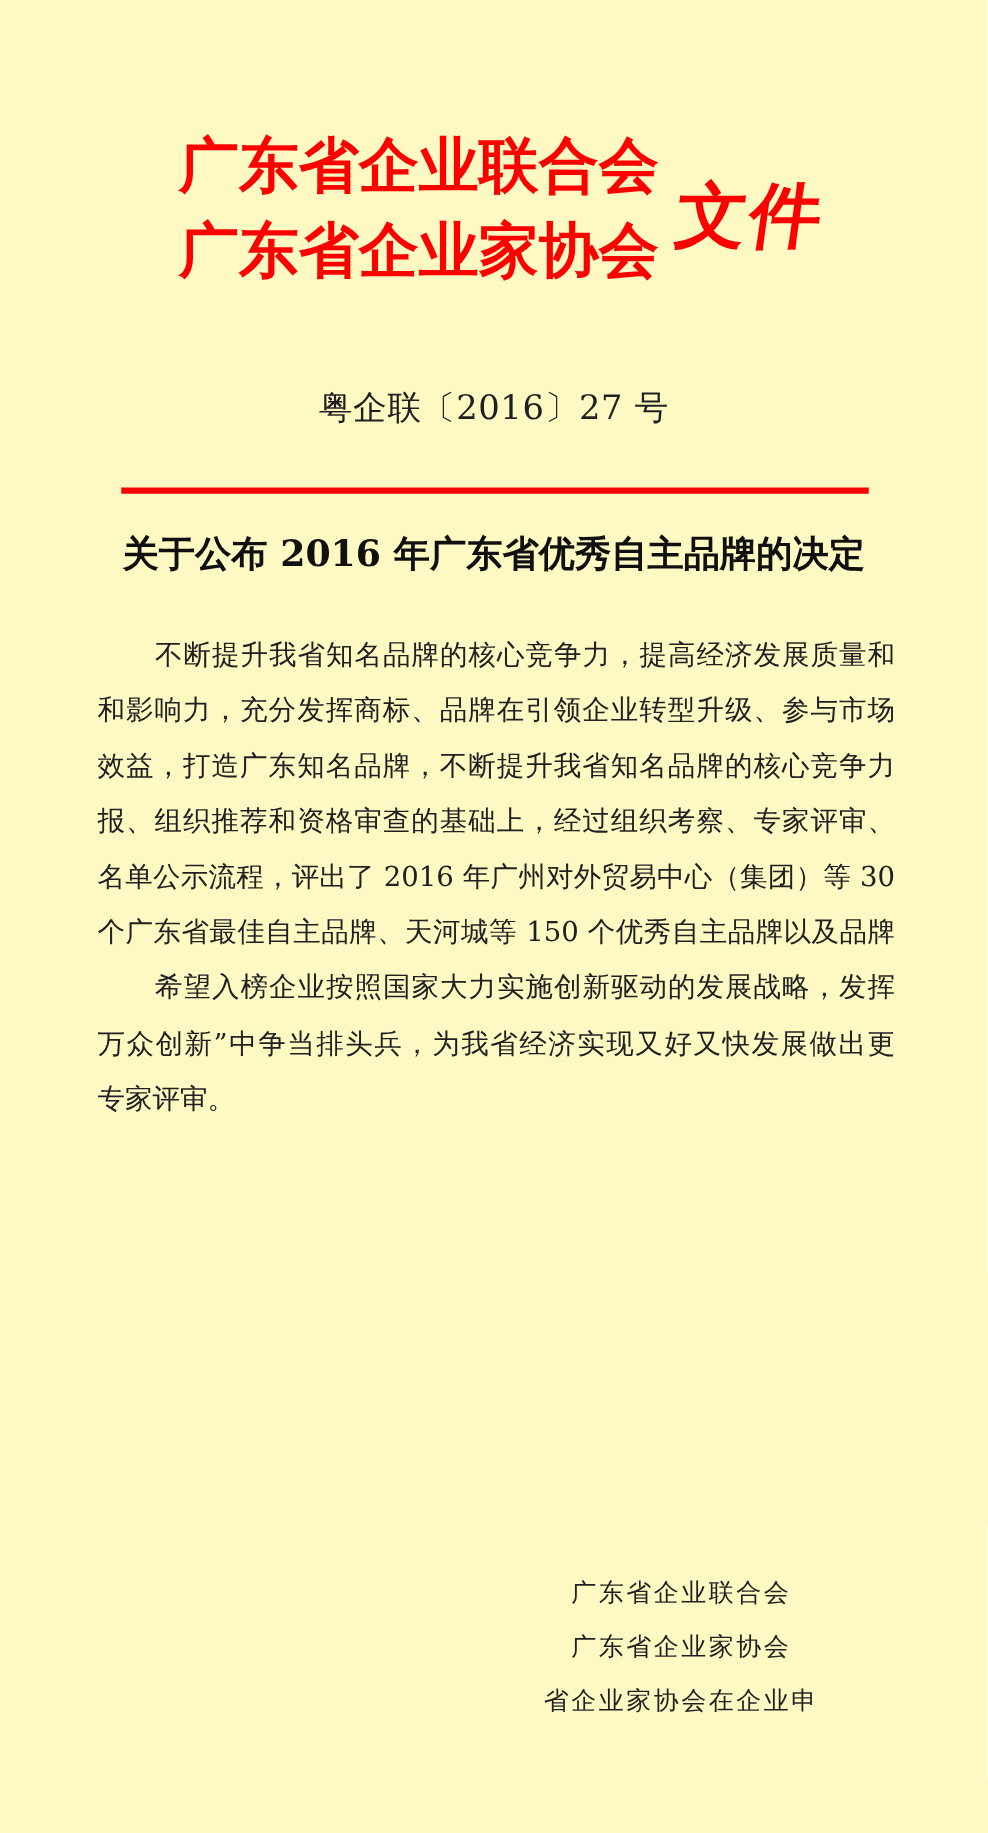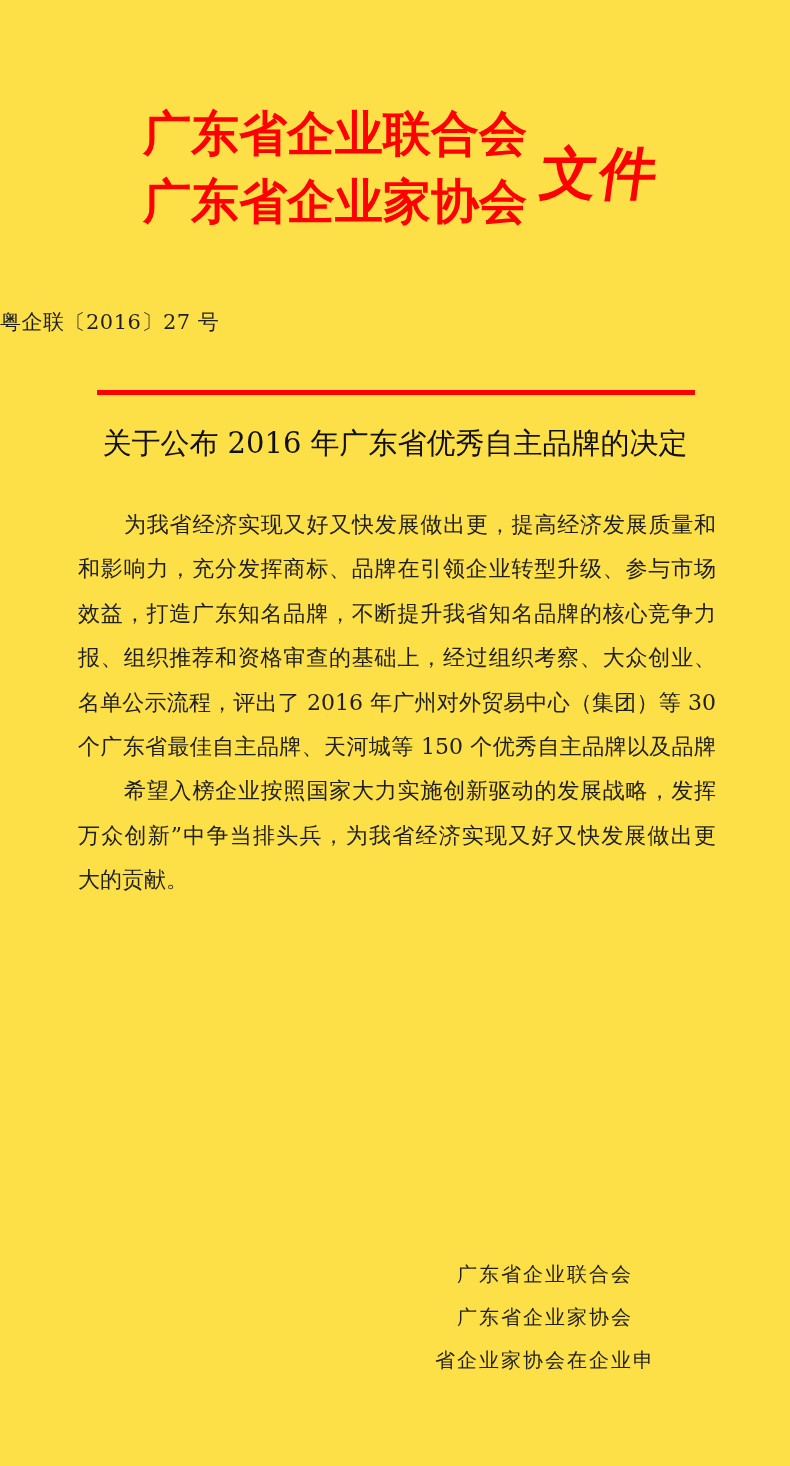--- a/index.html
+++ b/index.html
@@ -11,7 +11,7 @@
     position: relative;
     width: 790px;
     height: 1466px;
-    background: #fde047;
+    background: #fef9c3;
     overflow: hidden;
     font-family: "DejaVu Serif", serif;
   }

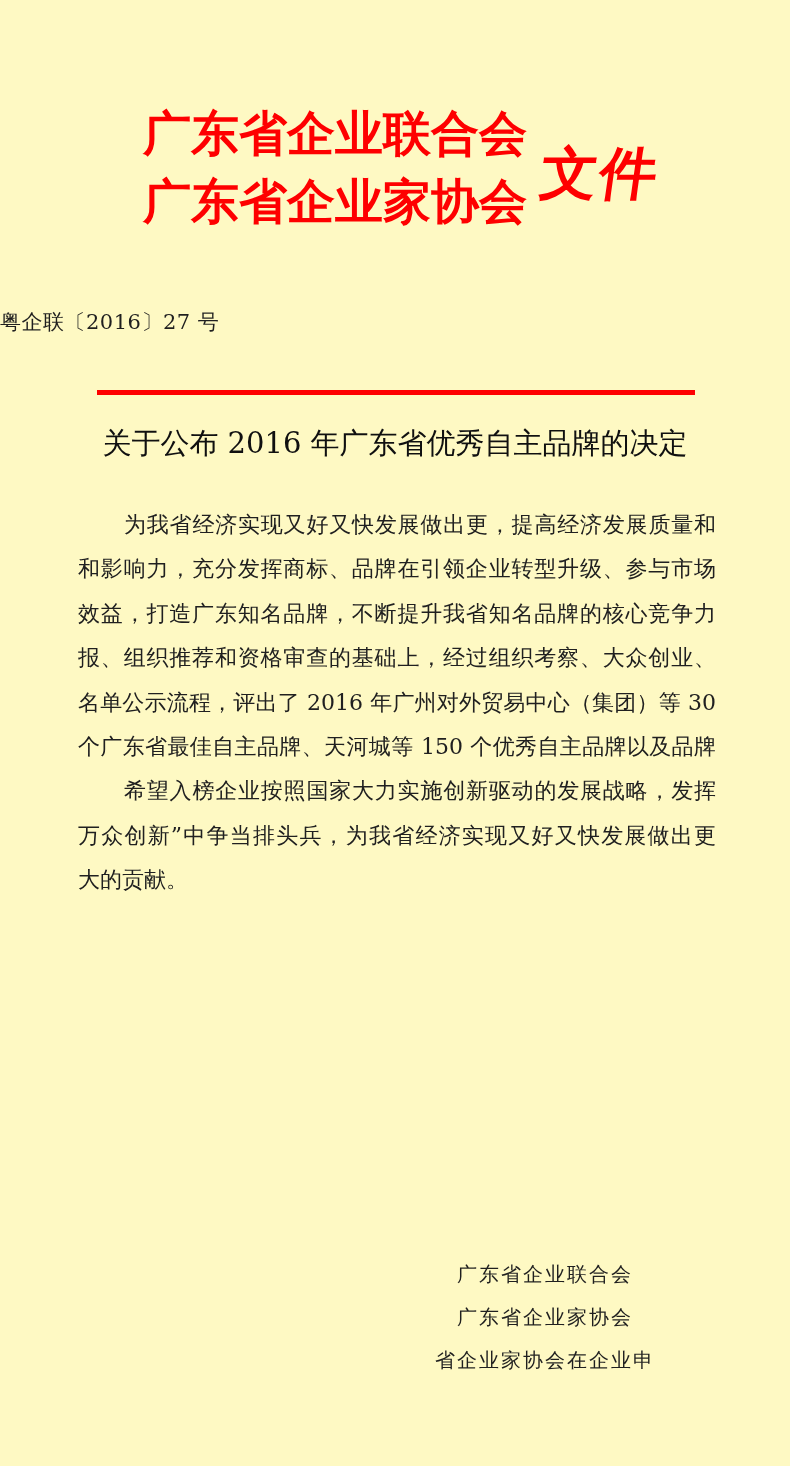--- a/index.html
+++ b/index.html
@@ -49,7 +49,8 @@
     top: 308px;
     left: 0;
     width: 100%;
-    font-size: 21px;
+    text-align: center;
+    font-size: 27px;
     letter-spacing: 0.5px;
     color: #1f1f1f;
   }

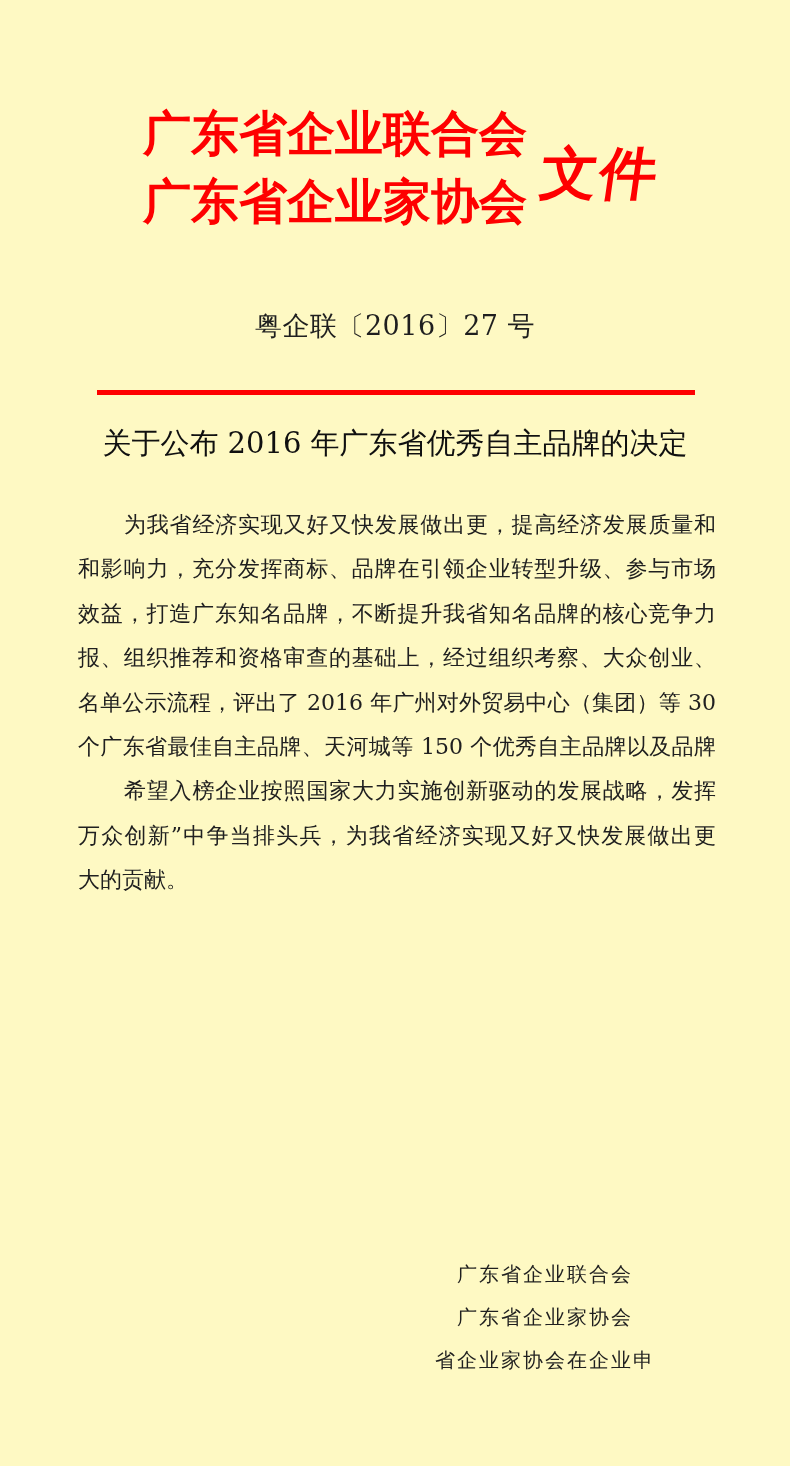--- a/index.html
+++ b/index.html
@@ -74,7 +74,7 @@
     margin: 0;
     text-align: center;
     font-size: 29px;
-    font-weight: 400;
+    font-weight: 700;
     color: #101010;
     white-space: nowrap;
   }

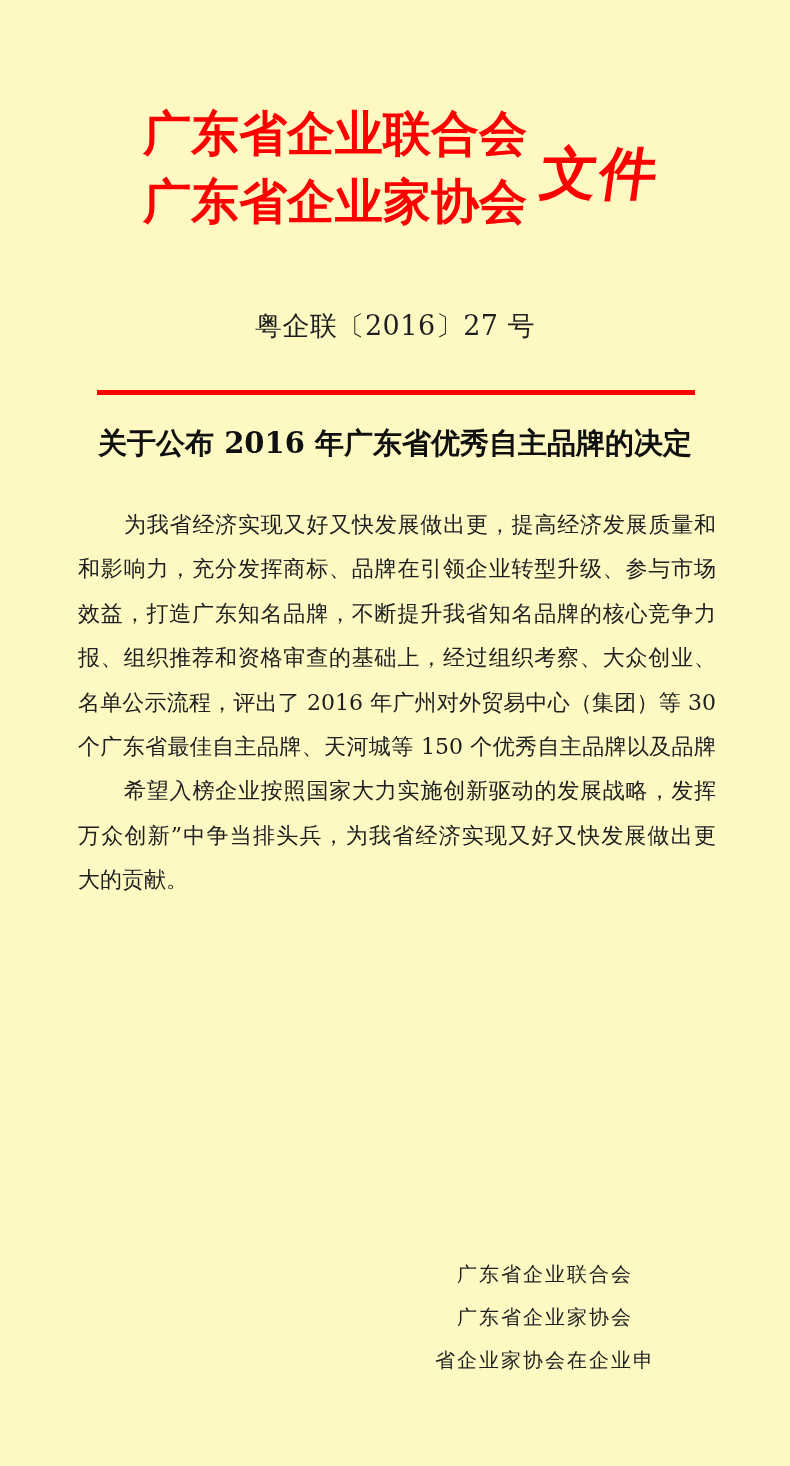--- a/index.html
+++ b/index.html
@@ -132,7 +132,7 @@
   <h1 class="doc-title">关于公布 2016 年广东省优秀自主品牌的决定</h1>
 
   <div class="doc-body">
-    <div class="body-line first">为我省经济实现又好又快发展做出更，提高经济发展质量和</div>
+    <div class="body-line first">不断提升我省知名品牌的核心竞争力，提高经济发展质量和</div>
     <div class="body-line">和影响力，充分发挥商标、品牌在引领企业转型升级、参与市场</div>
     <div class="body-line">效益，打造广东知名品牌，不断提升我省知名品牌的核心竞争力</div>
     <div class="body-line">报、组织推荐和资格审查的基础上，经过组织考察、大众创业、</div>

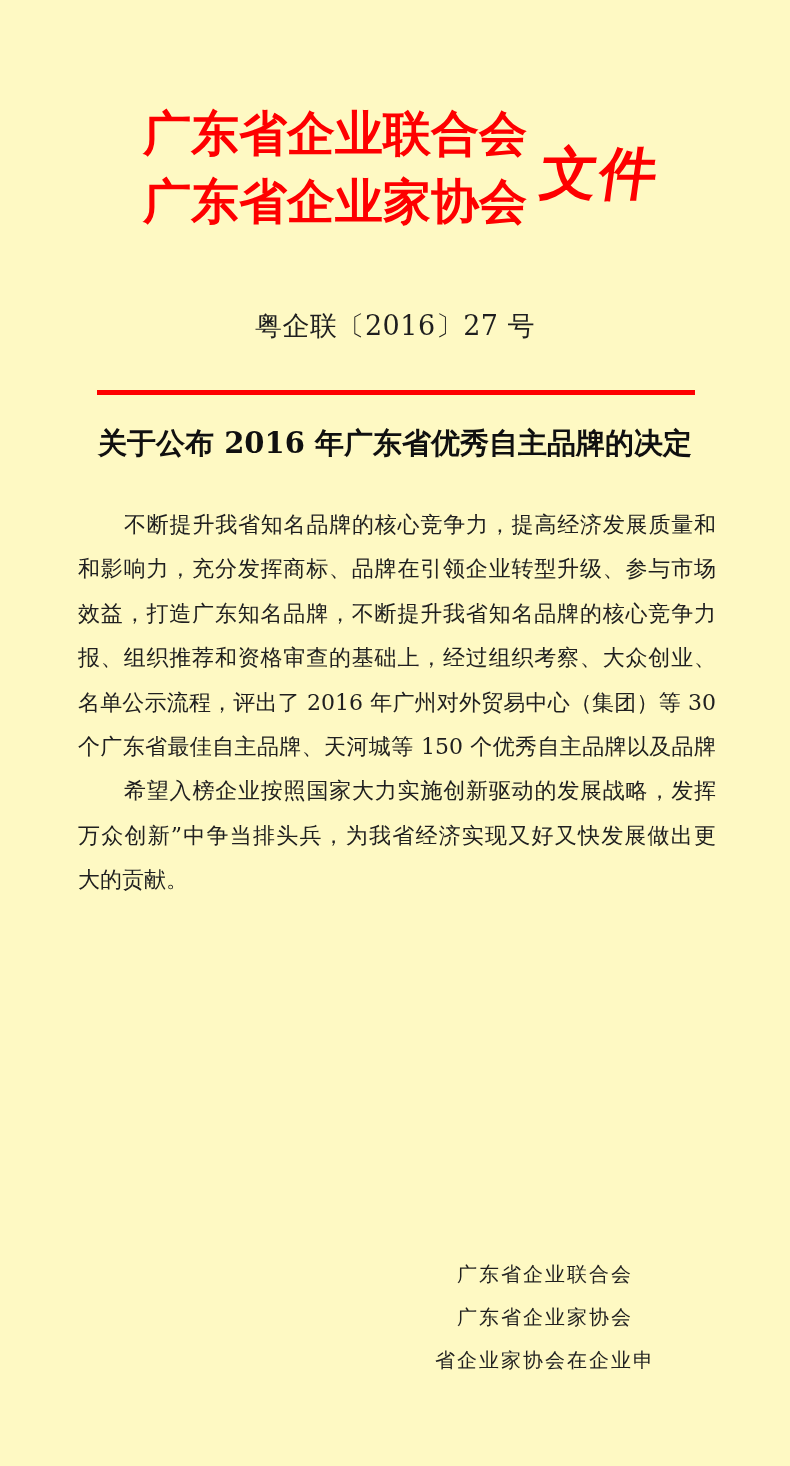--- a/index.html
+++ b/index.html
@@ -135,7 +135,7 @@
     <div class="body-line first">不断提升我省知名品牌的核心竞争力，提高经济发展质量和</div>
     <div class="body-line">和影响力，充分发挥商标、品牌在引领企业转型升级、参与市场</div>
     <div class="body-line">效益，打造广东知名品牌，不断提升我省知名品牌的核心竞争力</div>
-    <div class="body-line">报、组织推荐和资格审查的基础上，经过组织考察、大众创业、</div>
+    <div class="body-line">报、组织推荐和资格审查的基础上，经过组织考察、专家评审、</div>
     <div class="body-line">名单公示流程，评出了 2016 年广州对外贸易中心（集团）等 30</div>
     <div class="body-line">个广东省最佳自主品牌、天河城等 150 个优秀自主品牌以及品牌</div>
     <div class="body-line first">希望入榜企业按照国家大力实施创新驱动的发展战略，发挥</div>

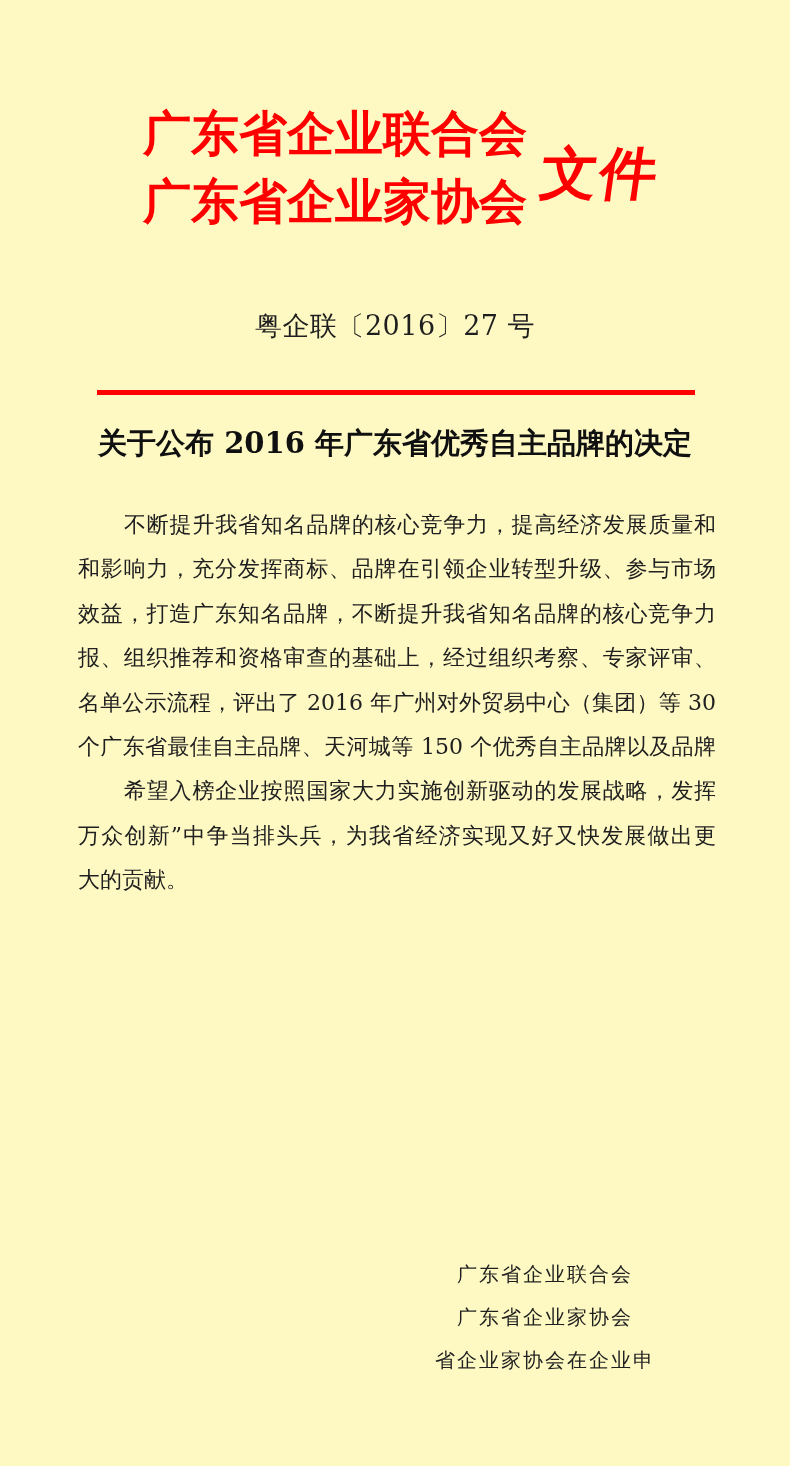--- a/index.html
+++ b/index.html
@@ -140,7 +140,7 @@
     <div class="body-line">个广东省最佳自主品牌、天河城等 150 个优秀自主品牌以及品牌</div>
     <div class="body-line first">希望入榜企业按照国家大力实施创新驱动的发展战略，发挥</div>
     <div class="body-line">万众创新”中争当排头兵，为我省经济实现又好又快发展做出更</div>
-    <div class="body-line last">大的贡献。</div>
+    <div class="body-line last">专家评审。</div>
   </div>
 
   <div class="signature">

